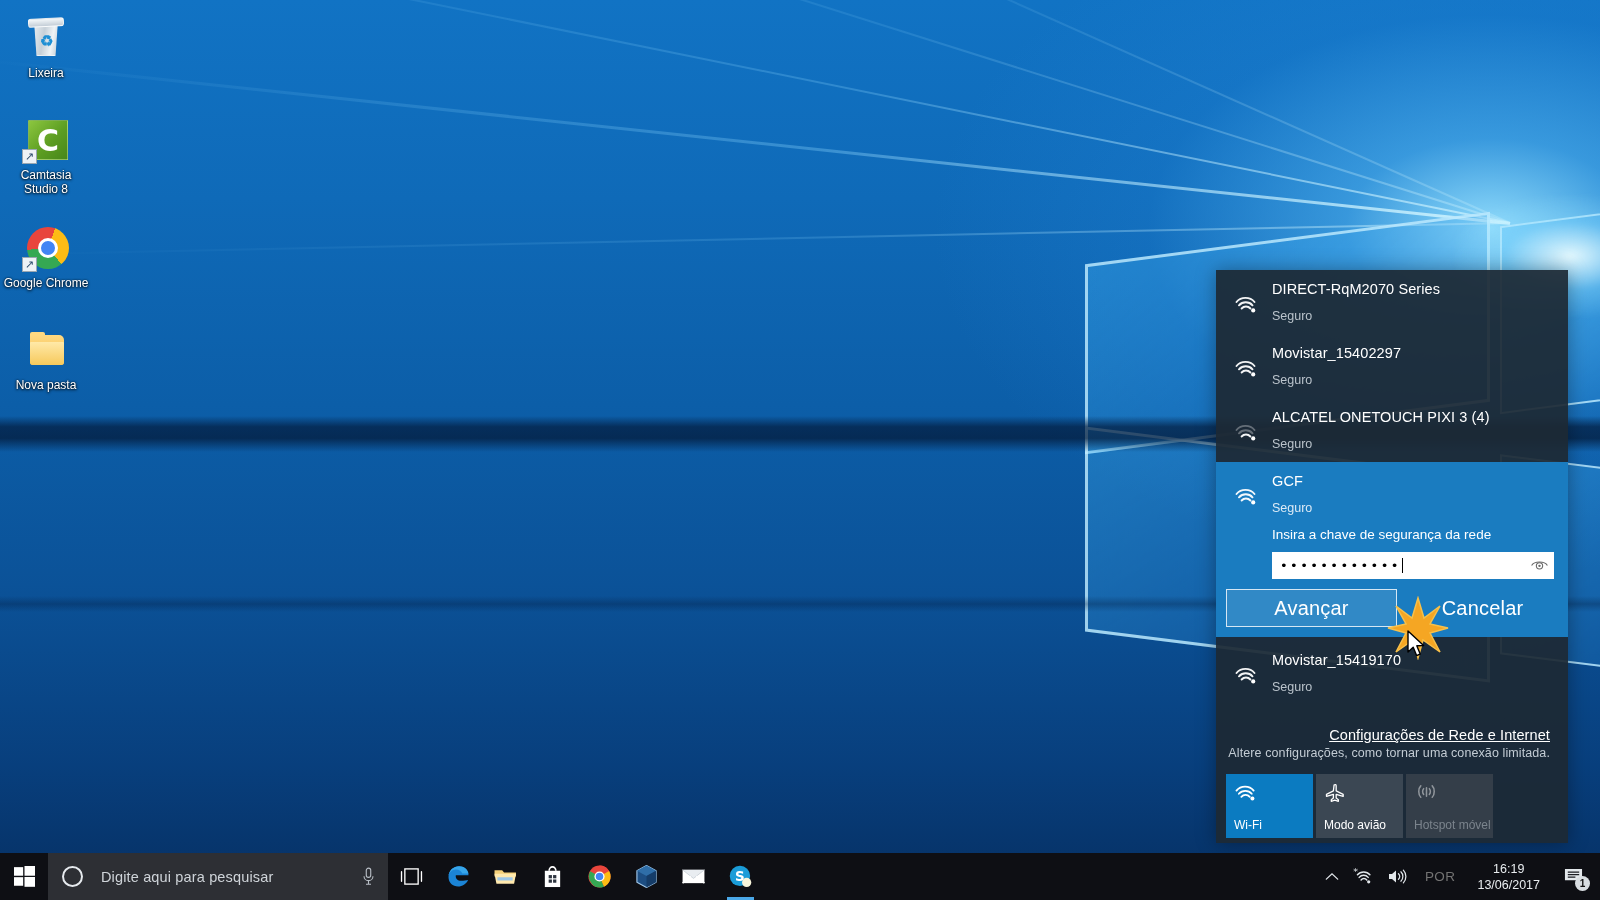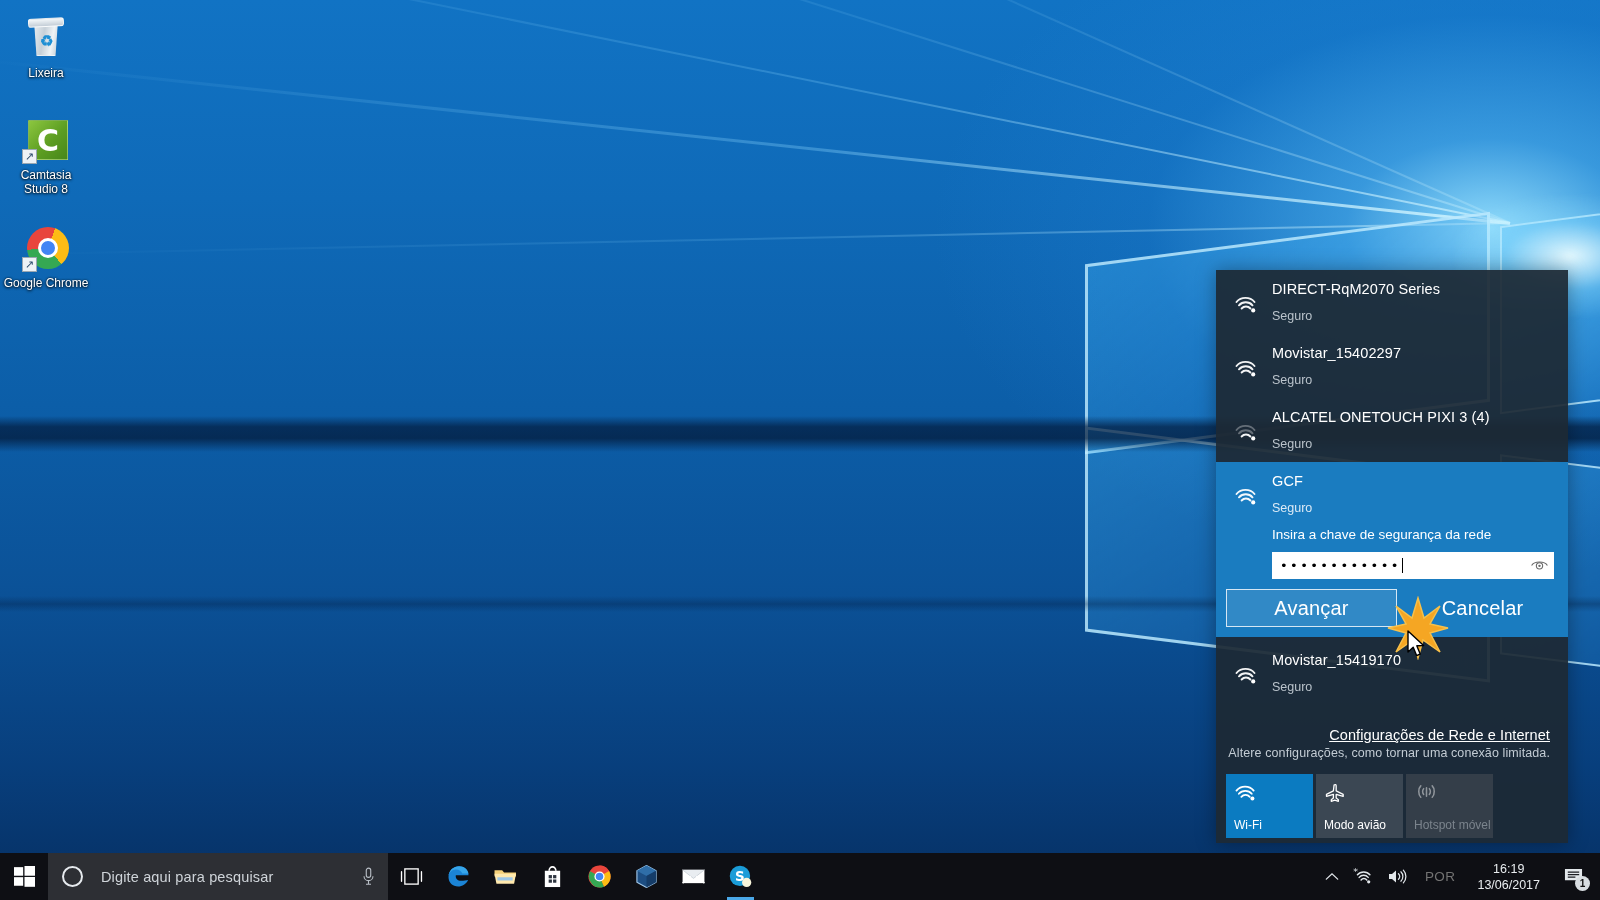--- a/index.html
+++ b/index.html
@@ -302,6 +302,14 @@
     <div class="caption">Google Chrome</div>
   </div>
 
+  <div class="dicon" style="margin-top:26px;">
+    <div class="glyph">
+      <div class="fold-tab"></div>
+      <div class="fold-back"></div>
+      <div class="fold-front"></div>
+    </div>
+    <div class="caption">Nova pasta</div>
+  </div>
 </div>
 
 <div id="wifi-flyout">

